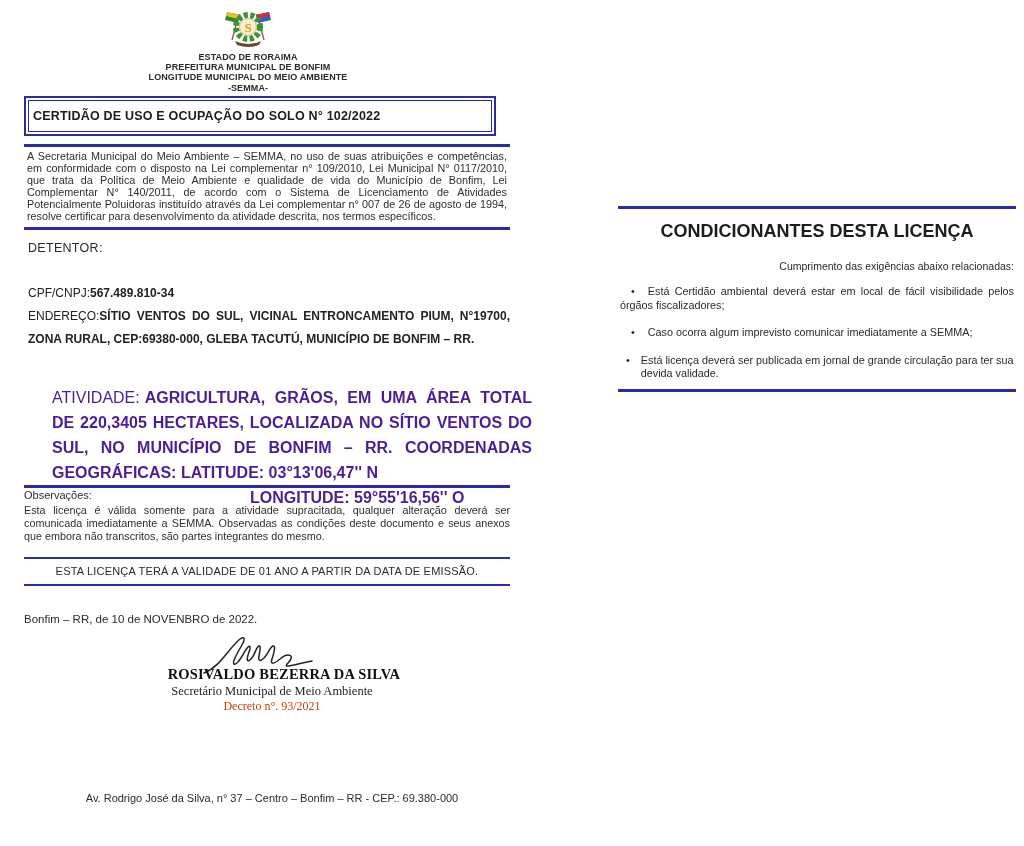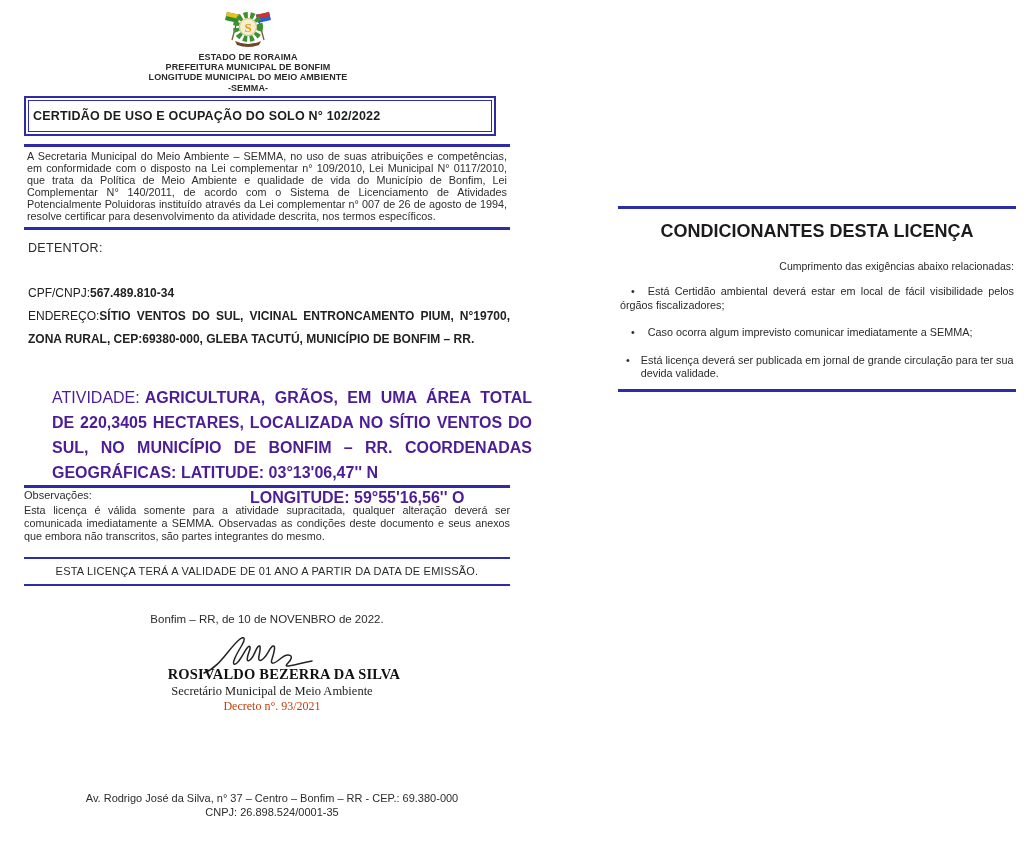--- a/index.html
+++ b/index.html
@@ -52,7 +52,7 @@
     border-top:2.5px solid var(--blue); border-bottom:2.5px solid var(--blue);
     padding:6px 0 7px 0; text-align:center; font-size:11px; letter-spacing:.2px; color:#2a2a2a;
   }
-  .dateline{ position:absolute; top:613px; left:24px; width:486px; text-align:center; font-size:11.5px; color:#2a2a2a; }
+  .dateline{ position:absolute; top:613px; left:24px; width:486px; text-align:left; font-size:11.5px; color:#2a2a2a; }
   .sig-svg{ position:absolute; top:633px; left:198px; }
   .sig-name{
     position:absolute; top:666px; left:36px; width:496px; text-align:center;

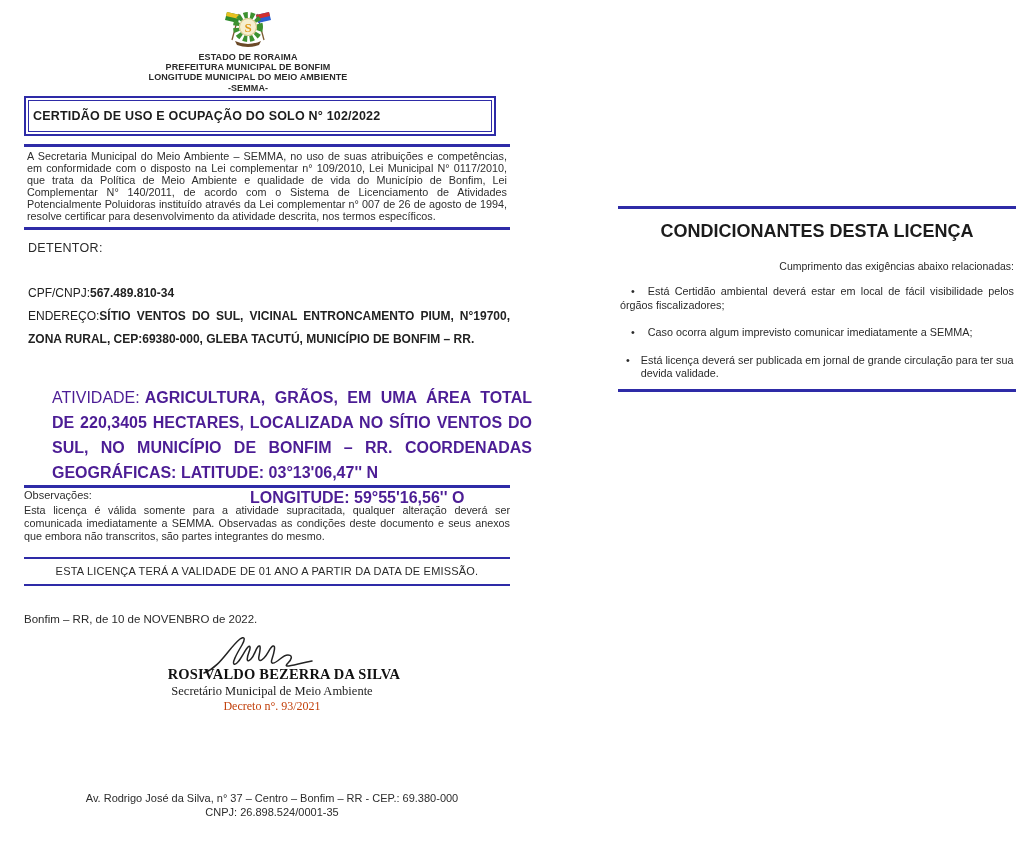--- a/index.html
+++ b/index.html
@@ -142,7 +142,6 @@
 
   <div class="footer">
     <div>Av. Rodrigo José da Silva, n° 37 – Centro – Bonfim – RR - CEP.: 69.380-000</div>
-    <div>CNPJ: 26.898.524/0001-35</div>
   </div>
 
   <div class="conditions">

